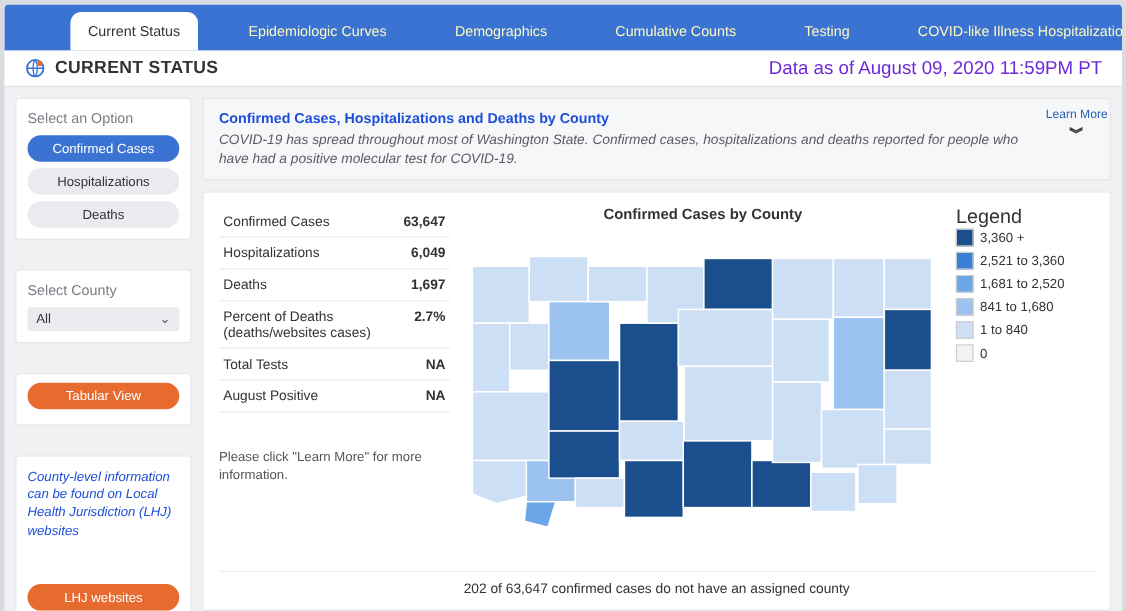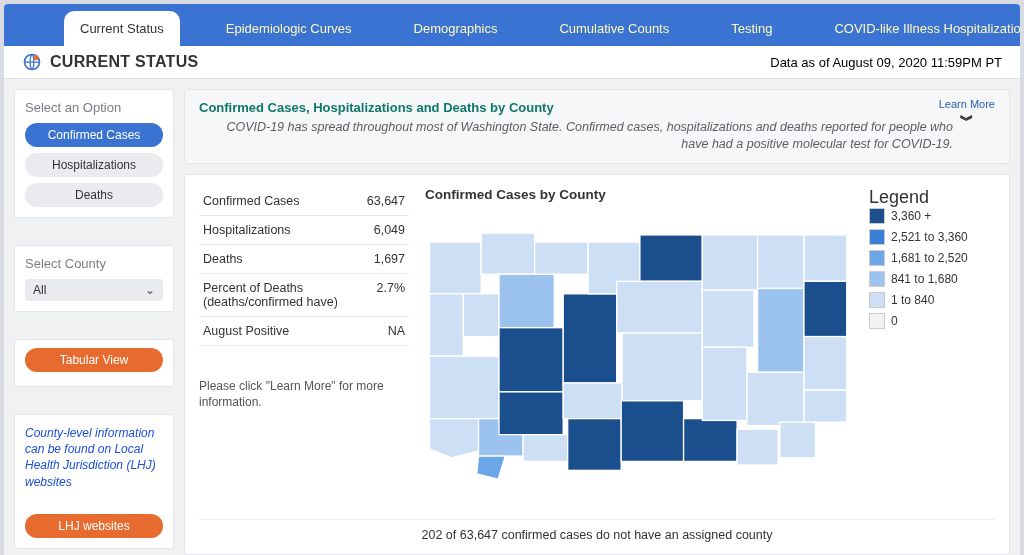--- a/index.html
+++ b/index.html
@@ -17,7 +17,7 @@
 .title-left { display: flex; align-items: center; gap: 8px; }
 .title-icon { width: 20px; height: 20px; }
 .page-title { font-weight: 700; font-size: 16px; letter-spacing: .3px; }
-.as-of { font-size: 13px; color: #000000; }
+.as-of { font-size: 17px; color: #6d28d9; }
 
 
 .main { display: flex; gap: 10px; padding: 10px; align-items: flex-start; }

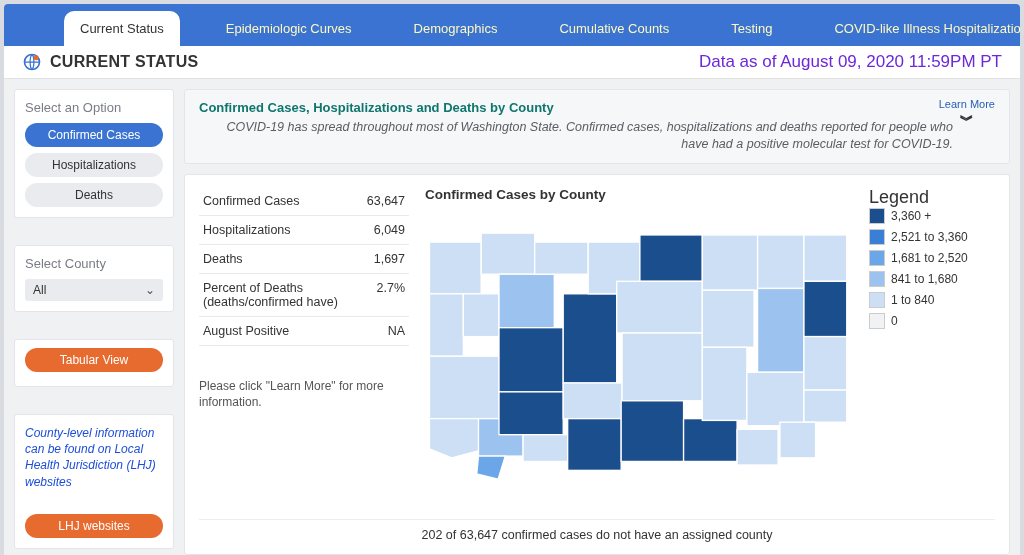--- a/index.html
+++ b/index.html
@@ -37,7 +37,7 @@
 
 .header-card { background: #f6f7f9; border: 1px solid #e3e5ea; border-radius: 3px; padding: 10px 56px 10px 14px; position: relative; }
 .hc-title { font-weight: 700; font-size: 13px; margin-bottom: 2px; }
-.hc-sub { color: #0f766e; font-weight: 600; font-size: 13px; margin-bottom: 4px; }
+.hc-sub { color: #1d4ed8; font-weight: 600; font-size: 13px; margin-bottom: 4px; }
 .hc-text { font-style: italic; color: #5a5d63; font-size: 12.5px; line-height: 1.35; text-align: right; }
 .learn-more { position: absolute; right: 14px; top: 8px; text-align: center; font-size: 11px; color: #2a60b5; cursor: pointer; }
 .learn-more .dchev { font-size: 14px; color: #333; margin-top: 2px; font-weight: 700; }

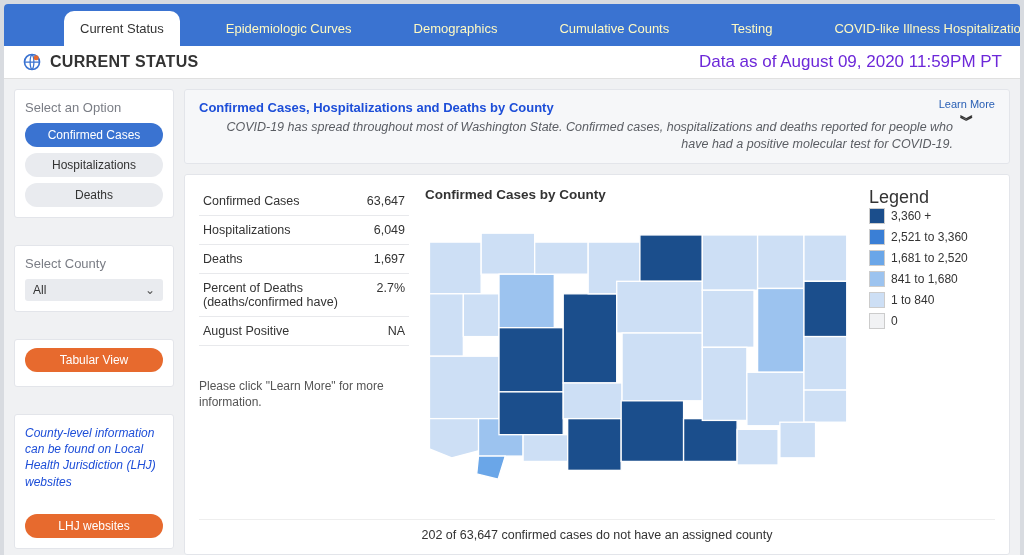--- a/index.html
+++ b/index.html
@@ -39,7 +39,7 @@
 .hc-title { font-weight: 700; font-size: 13px; margin-bottom: 2px; }
 .hc-sub { color: #1d4ed8; font-weight: 600; font-size: 13px; margin-bottom: 4px; }
 .hc-text { font-style: italic; color: #5a5d63; font-size: 12.5px; line-height: 1.35; text-align: right; }
-.learn-more { position: absolute; right: 14px; top: 8px; text-align: center; font-size: 11px; color: #2a60b5; cursor: pointer; }
+.learn-more { position: absolute; right: 2px; top: 8px; text-align: center; font-size: 11px; color: #2a60b5; cursor: pointer; }
 .learn-more .dchev { font-size: 14px; color: #333; margin-top: 2px; font-weight: 700; }
 
 .data-card { background: #fff; border: 1px solid #e3e5ea; border-radius: 3px; padding: 12px 14px; }

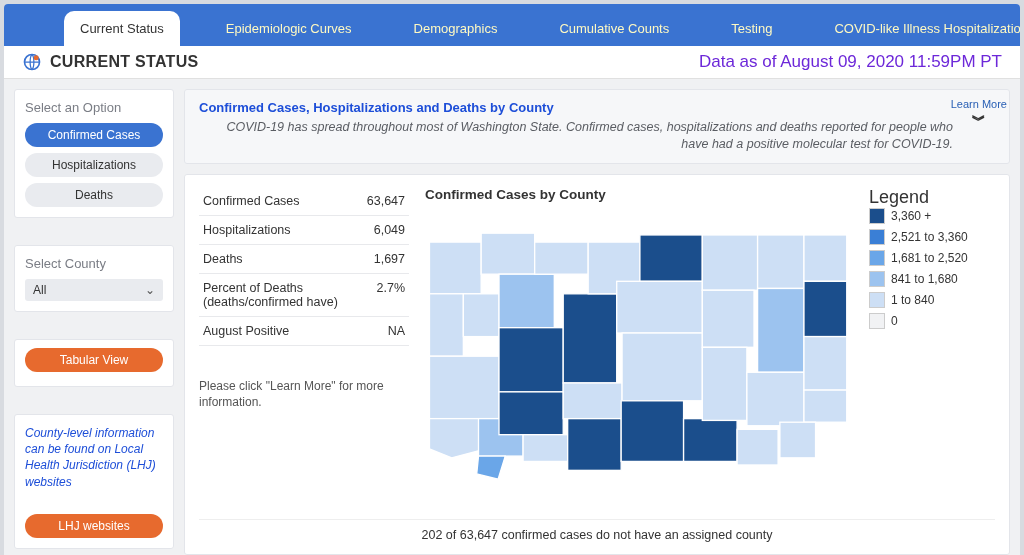--- a/index.html
+++ b/index.html
@@ -38,7 +38,7 @@
 .header-card { background: #f6f7f9; border: 1px solid #e3e5ea; border-radius: 3px; padding: 10px 56px 10px 14px; position: relative; }
 .hc-title { font-weight: 700; font-size: 13px; margin-bottom: 2px; }
 .hc-sub { color: #1d4ed8; font-weight: 600; font-size: 13px; margin-bottom: 4px; }
-.hc-text { font-style: italic; color: #5a5d63; font-size: 12.5px; line-height: 1.35; text-align: right; }
+.hc-text { font-style: italic; color: #5a5d63; font-size: 12.5px; line-height: 1.35; }
 .learn-more { position: absolute; right: 2px; top: 8px; text-align: center; font-size: 11px; color: #2a60b5; cursor: pointer; }
 .learn-more .dchev { font-size: 14px; color: #333; margin-top: 2px; font-weight: 700; }
 

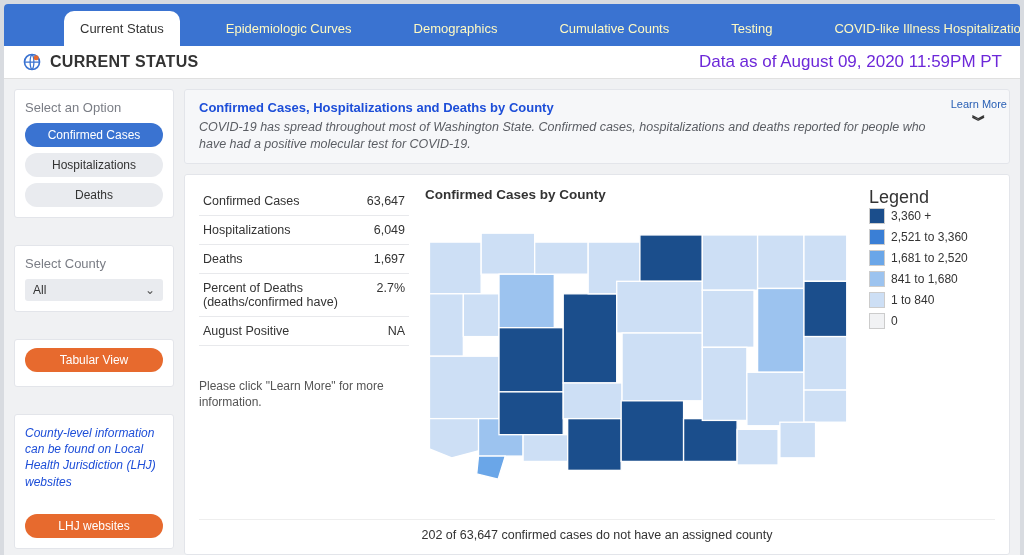--- a/index.html
+++ b/index.html
@@ -49,7 +49,7 @@
 .legend-col { width: 126px; }
 .stats-table { width: 100%; border-collapse: collapse; font-size: 12.5px; }
 .stats-table td { padding: 7px 4px; border-bottom: 1px solid #e8e9ec; vertical-align: top; }
-.stats-table td.val { text-align: right; font-weight: 400; white-space: nowrap; }
+.stats-table td.val { text-align: right; font-weight: 700; white-space: nowrap; }
 .stats-note { font-size: 12px; color: #555; margin-top: 32px; line-height: 1.35; }
 
 .map-title { font-weight: 700; font-size: 13.5px; margin-bottom: 6px; }

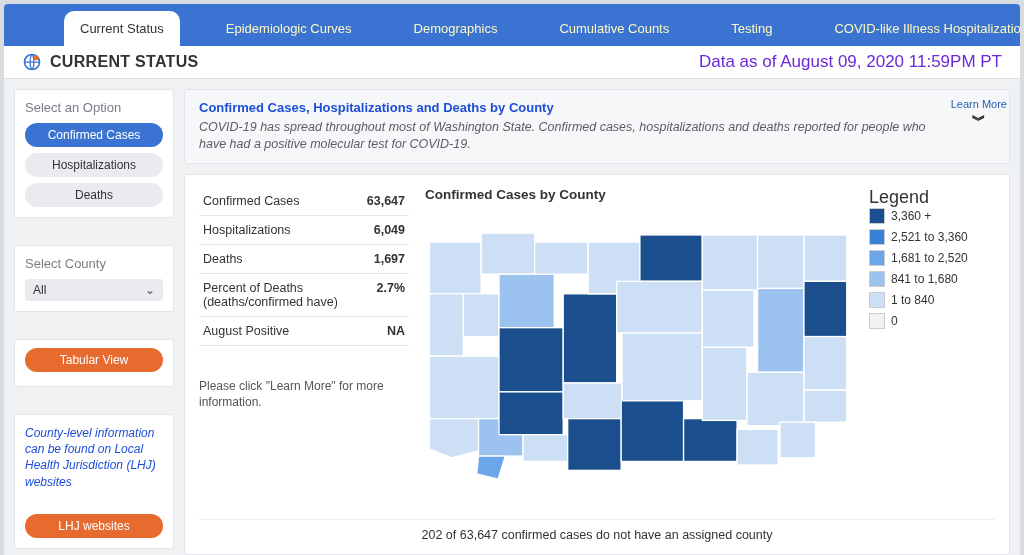--- a/index.html
+++ b/index.html
@@ -45,7 +45,7 @@
 .data-card { background: #fff; border: 1px solid #e3e5ea; border-radius: 3px; padding: 12px 14px; }
 .data-row { display: flex; gap: 16px; }
 .stats-col { width: 210px; }
-.map-col { flex: 1; min-width: 0; }
+.map-col { flex: 1; min-width: 0; text-align: center; }
 .legend-col { width: 126px; }
 .stats-table { width: 100%; border-collapse: collapse; font-size: 12.5px; }
 .stats-table td { padding: 7px 4px; border-bottom: 1px solid #e8e9ec; vertical-align: top; }

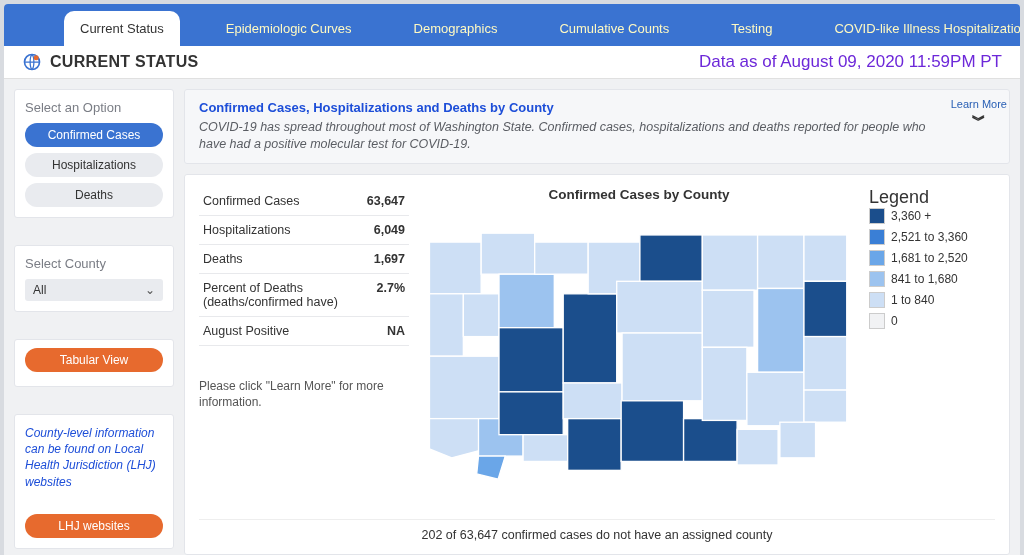--- a/index.html
+++ b/index.html
@@ -146,7 +146,7 @@
                     <td class="val">1,697</td>
                   </tr>
                   <tr>
-                    <td>Percent of Deaths (deaths/confirmed have)</td>
+                    <td>Percent of Deaths (deaths/websites cases)</td>
                     <td class="val">2.7%</td>
                   </tr>
                   <tr>

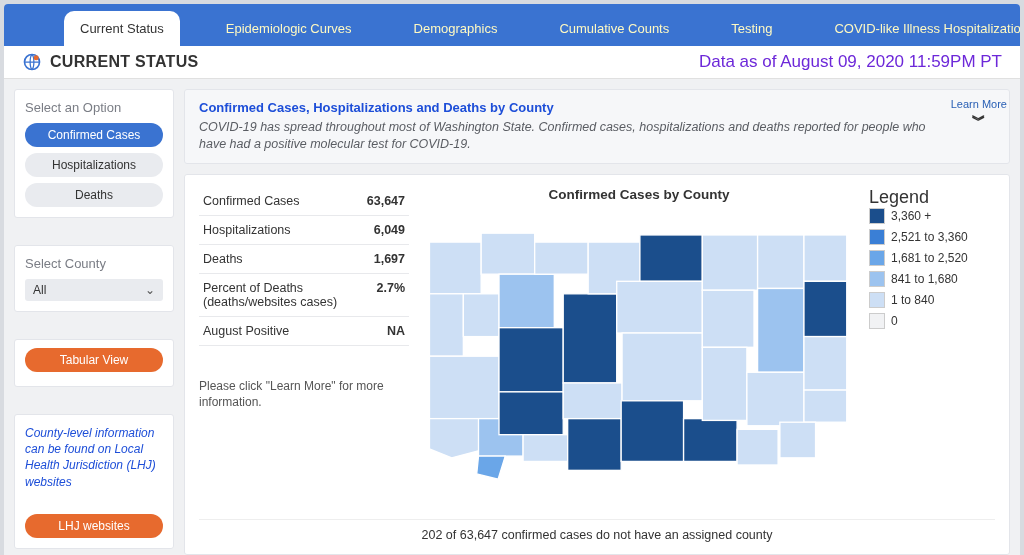--- a/index.html
+++ b/index.html
@@ -150,6 +150,10 @@
                     <td class="val">2.7%</td>
                   </tr>
                   <tr>
+                    <td>Total Tests</td>
+                    <td class="val">NA</td>
+                  </tr>
+                  <tr>
                     <td>August Positive</td>
                     <td class="val">NA</td>
                   </tr>

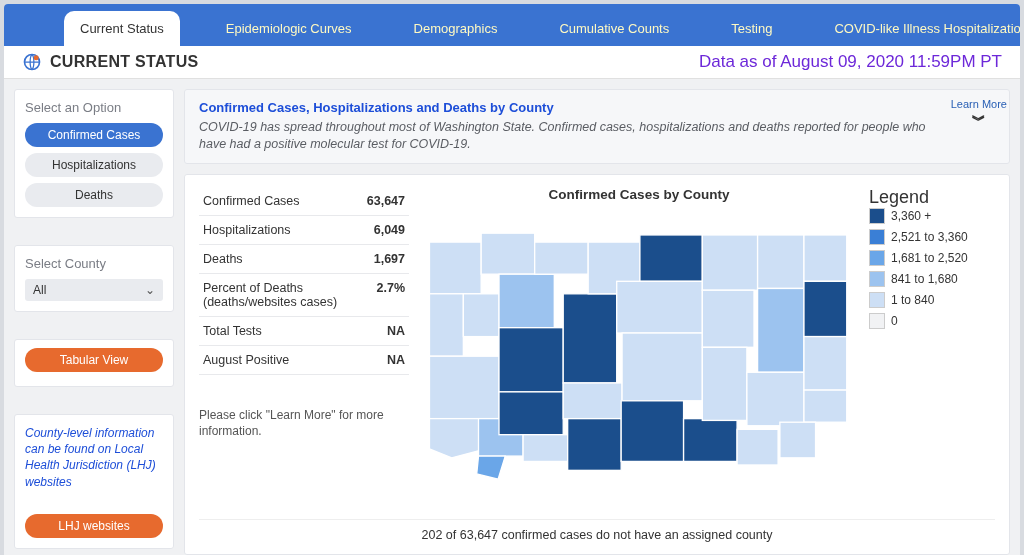--- a/index.html
+++ b/index.html
@@ -112,7 +112,7 @@
 
       <div class="panel">
         <div class="note">County-level information can be found on Local Health Jurisdiction (LHJ) websites</div>
-        <button class="pill orange" style="margin-top:24px;margin-bottom:0;">LHJ websites</button>
+        <button class="pill orange" style="margin-top:41px;margin-bottom:0;">LHJ websites</button>
       </div>
 
     </div>

